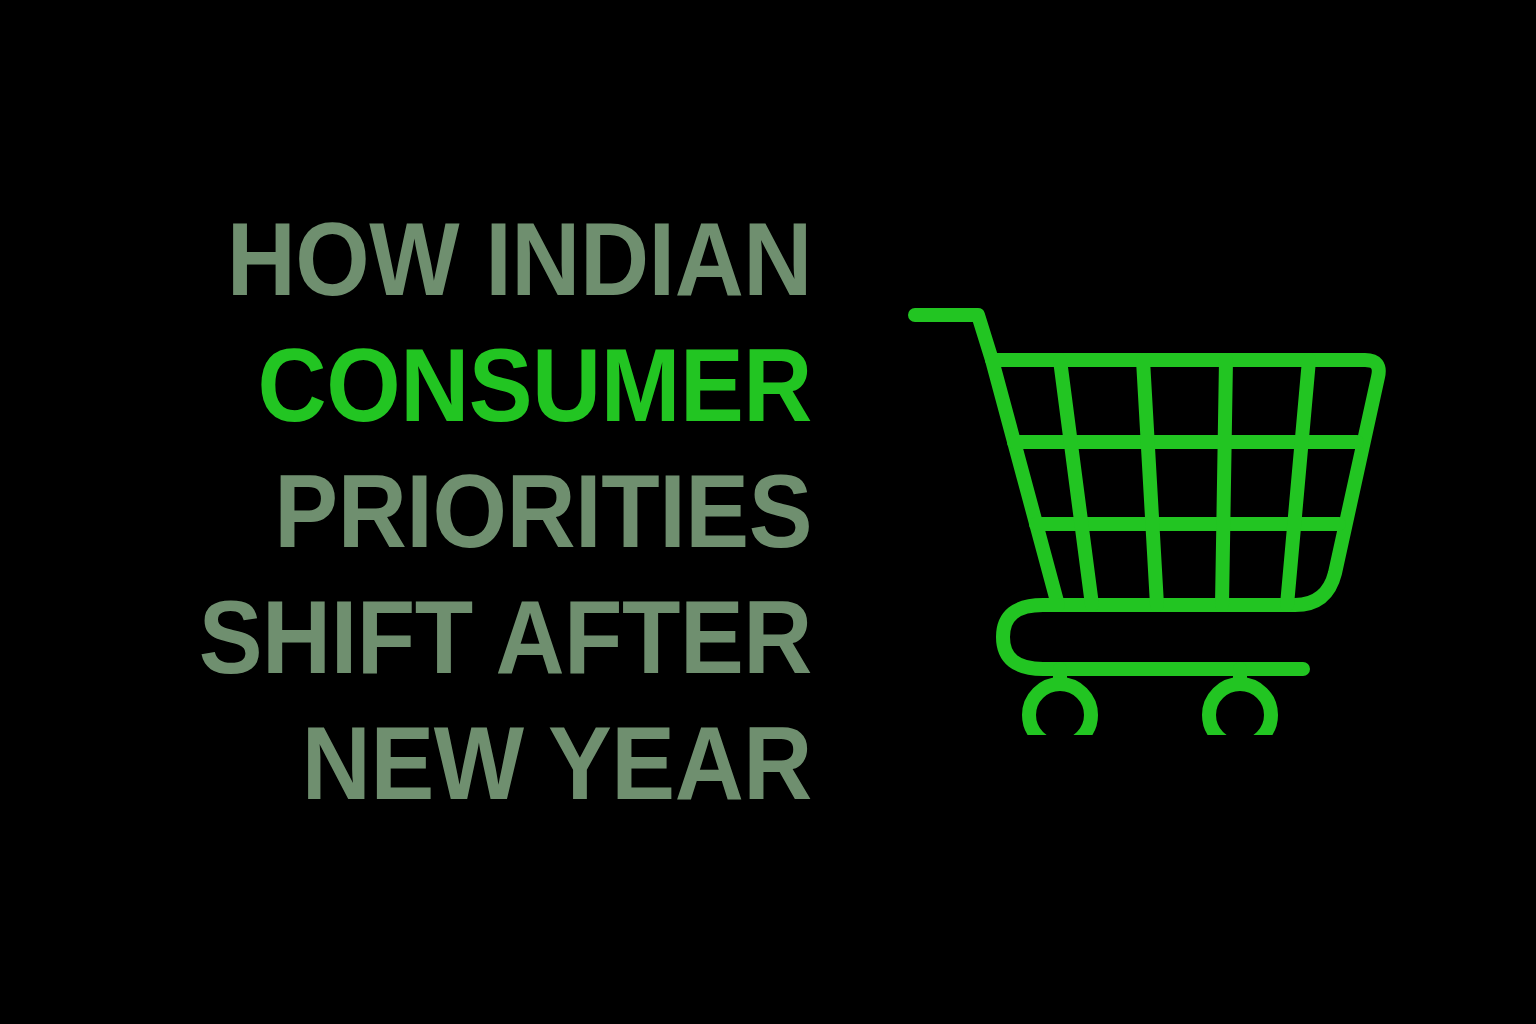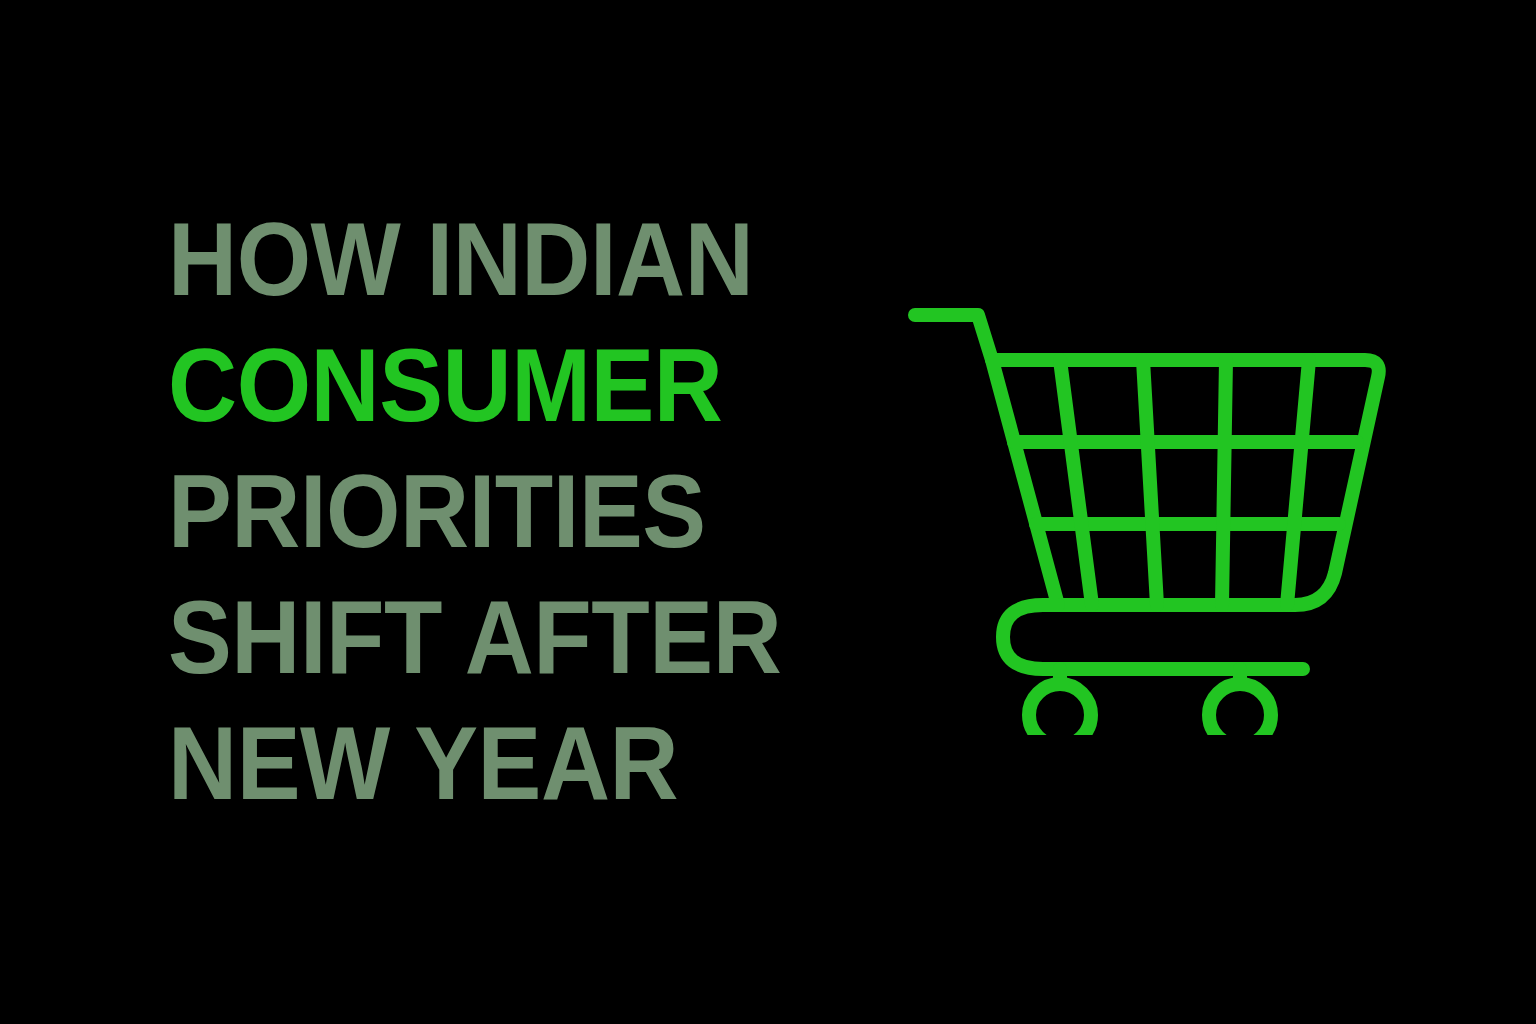--- a/index.html
+++ b/index.html
@@ -26,6 +26,7 @@
     left: 168px;
     top: 196px;
     width: 700px;
+    text-align: right;
   }
   .hl-line {
     display: block;

